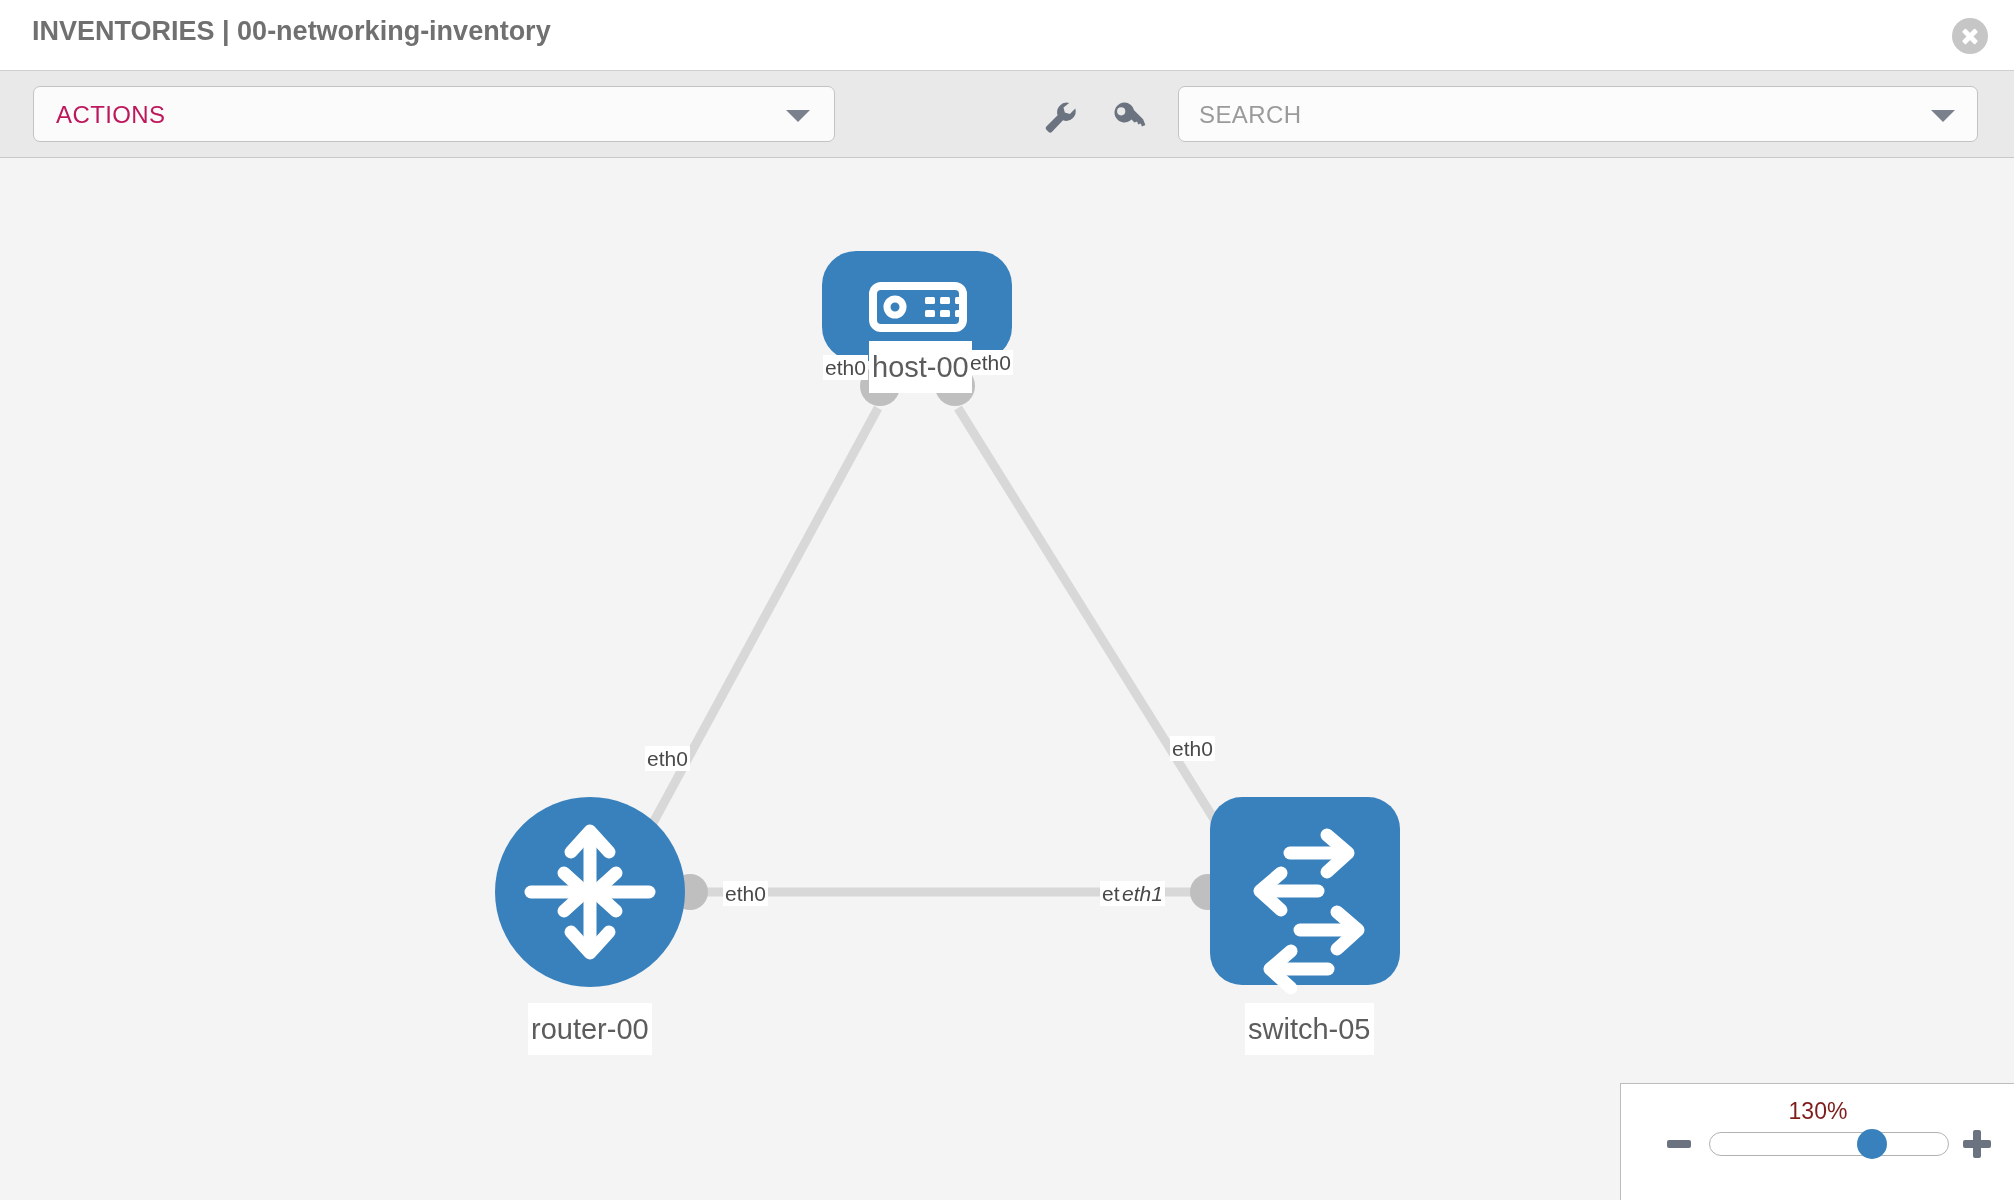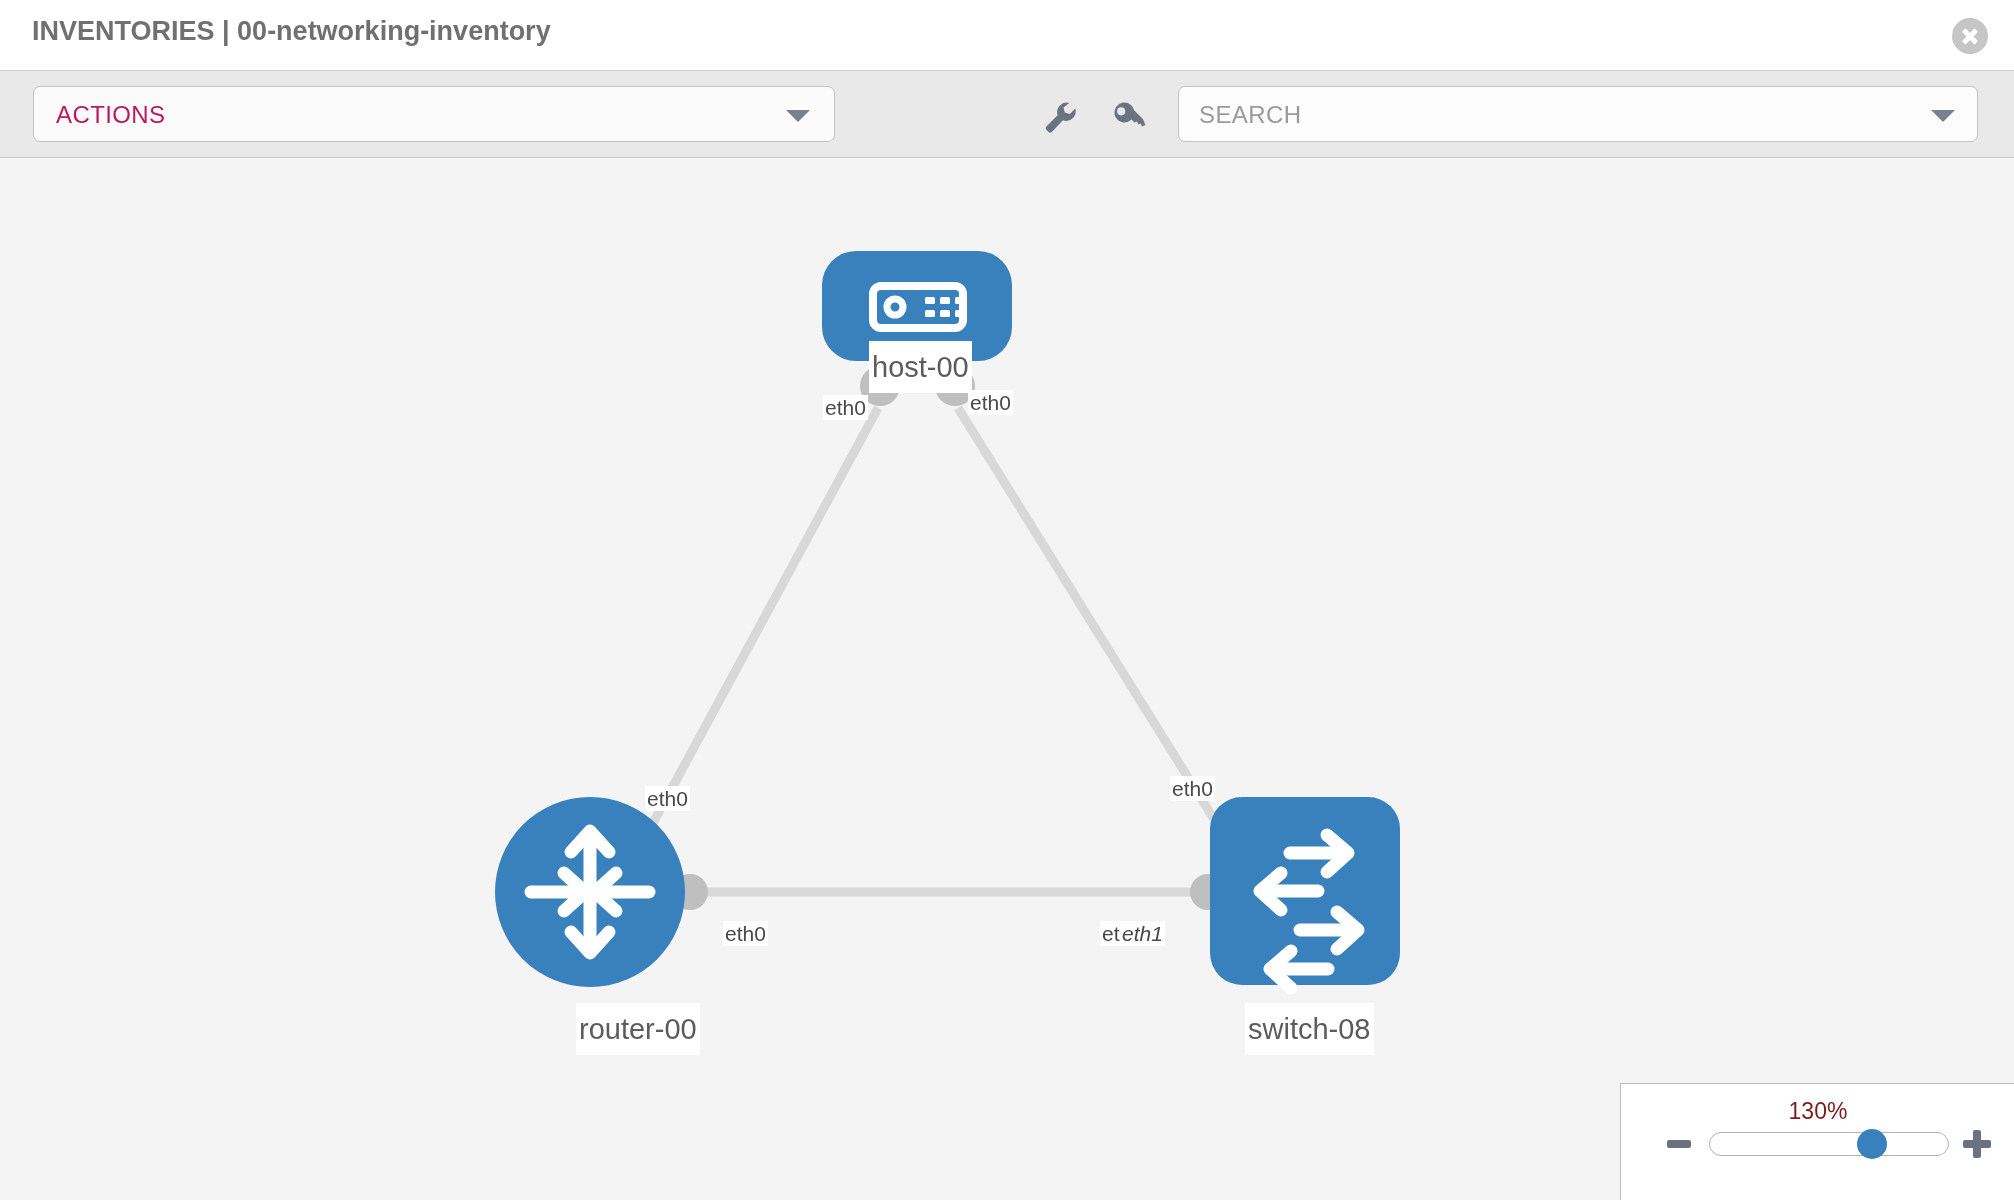--- a/index.html
+++ b/index.html
@@ -175,7 +175,6 @@
     padding: 0 2px;
     white-space: nowrap;
     font-family: "Liberation Sans", sans-serif;
-    margin-top: 40px;
   }
 
   

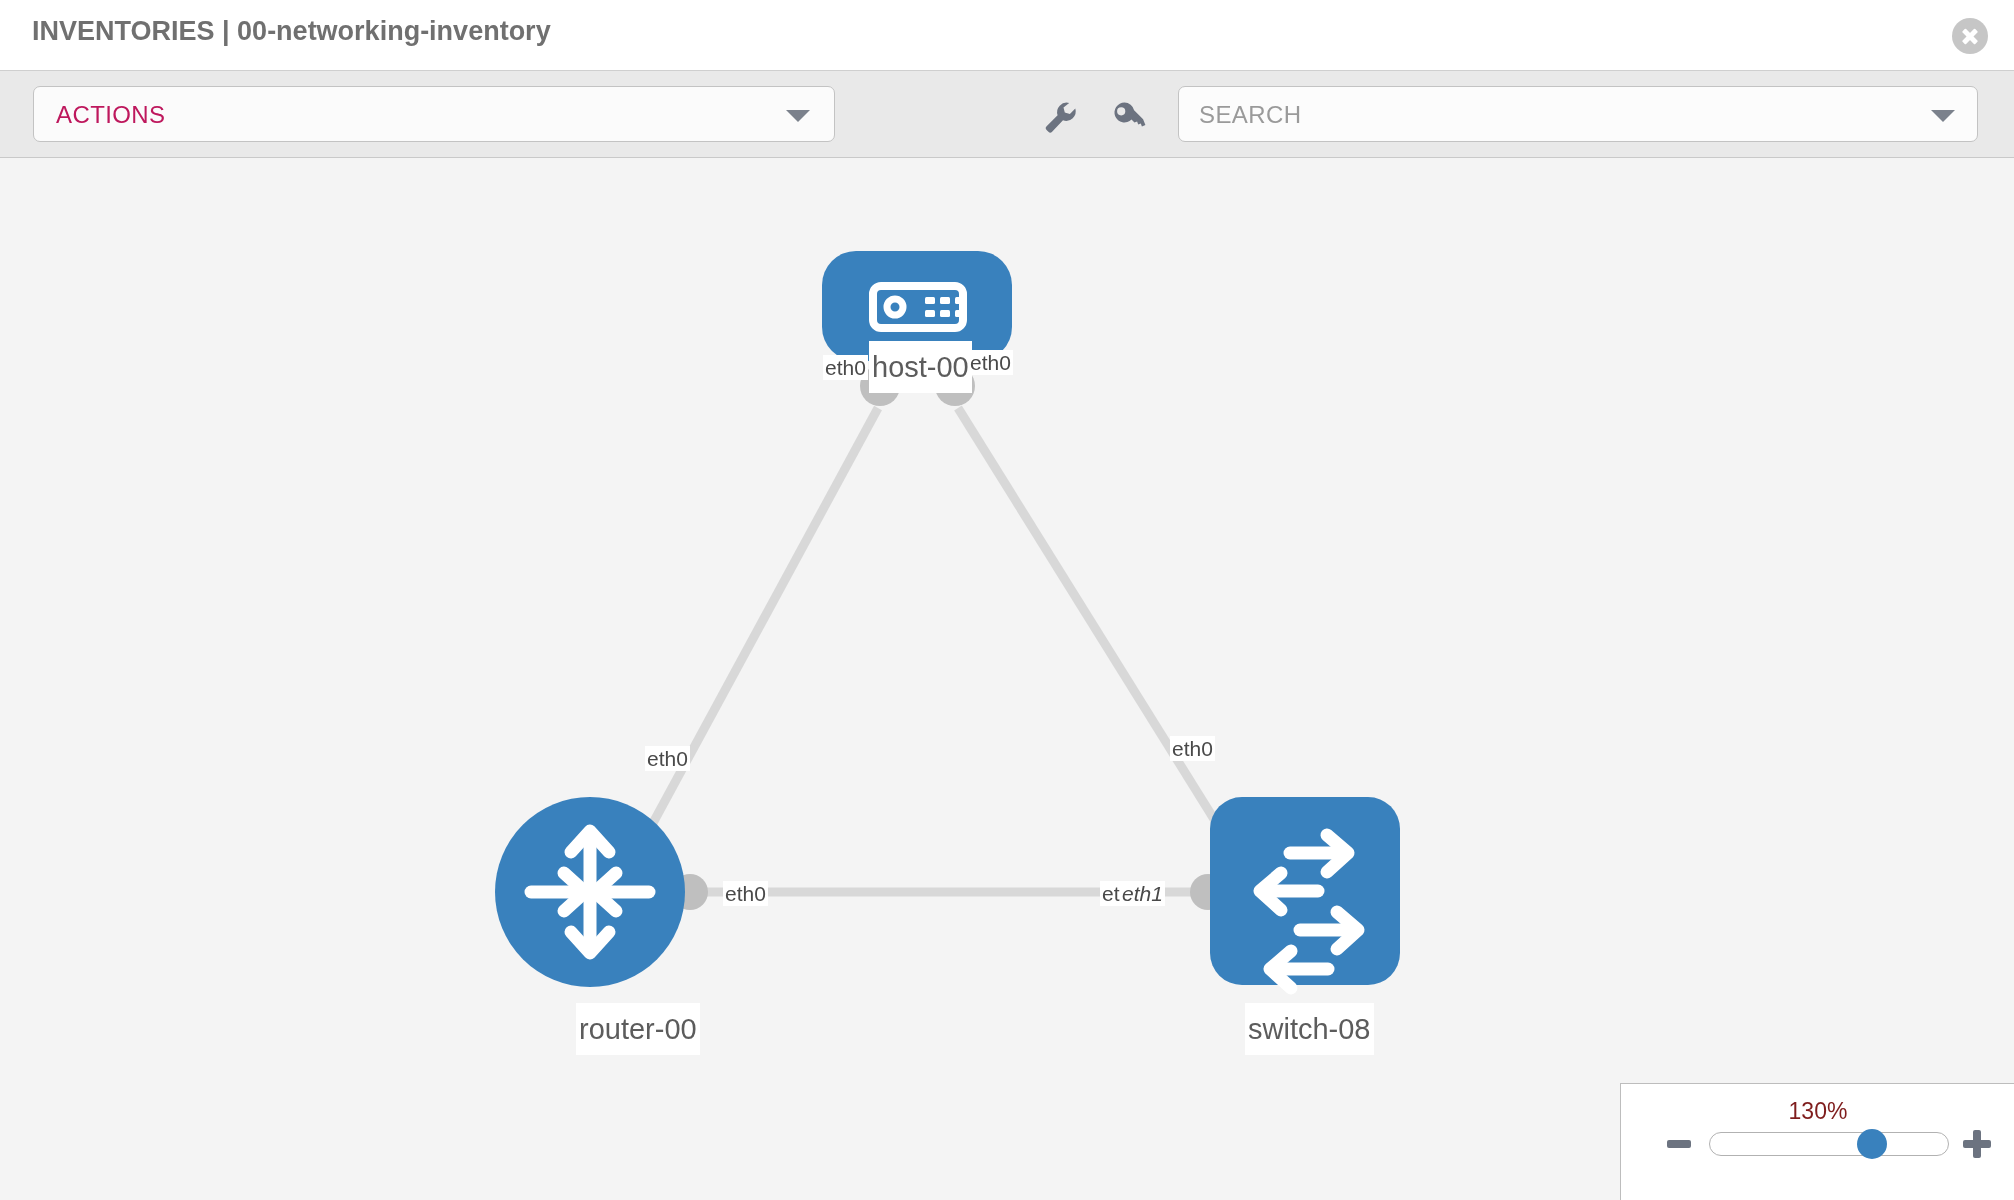--- a/index.html
+++ b/index.html
@@ -360,7 +360,7 @@
 
     <div class="node-label" style="left:869px; top:183px;">host-00</div>
 
-    <div class="node-label" style="left:528px; top:845px;margin-left:48px;">router-00</div>
+    <div class="node-label" style="left:528px; top:845px;">router-00</div>
 
     <div class="node-label" style="left:1245px; top:845px;">switch-08</div>
 

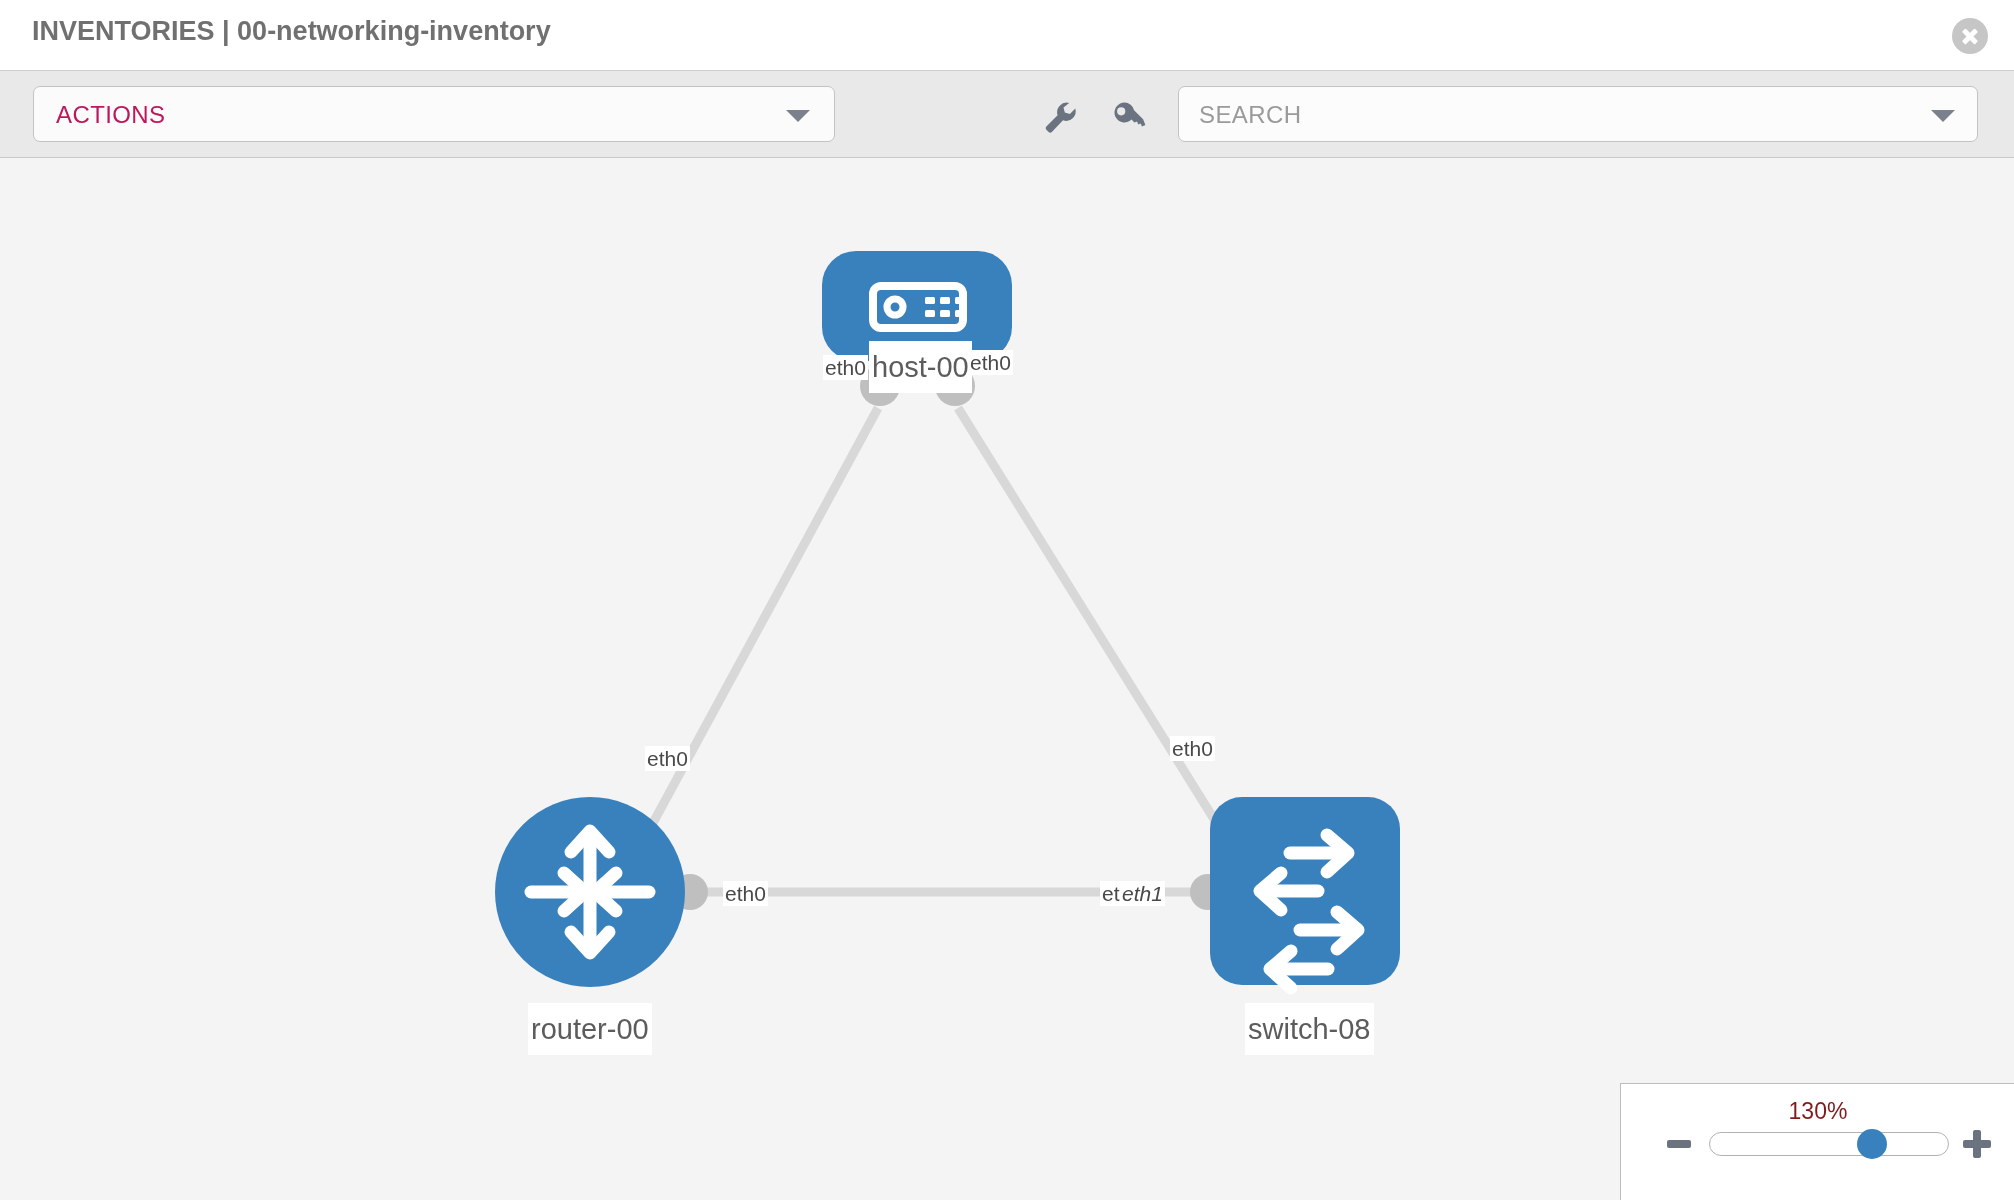--- a/index.html
+++ b/index.html
@@ -362,7 +362,7 @@
 
     <div class="node-label" style="left:528px; top:845px;">router-00</div>
 
-    <div class="node-label" style="left:1245px; top:845px;">switch-08</div>
+    <div class="node-label" style="left:1245px; top:845px;">switch-05</div>
 
     <div class="iface-label" style="left:823px; top:197px;">eth0</div>
 

